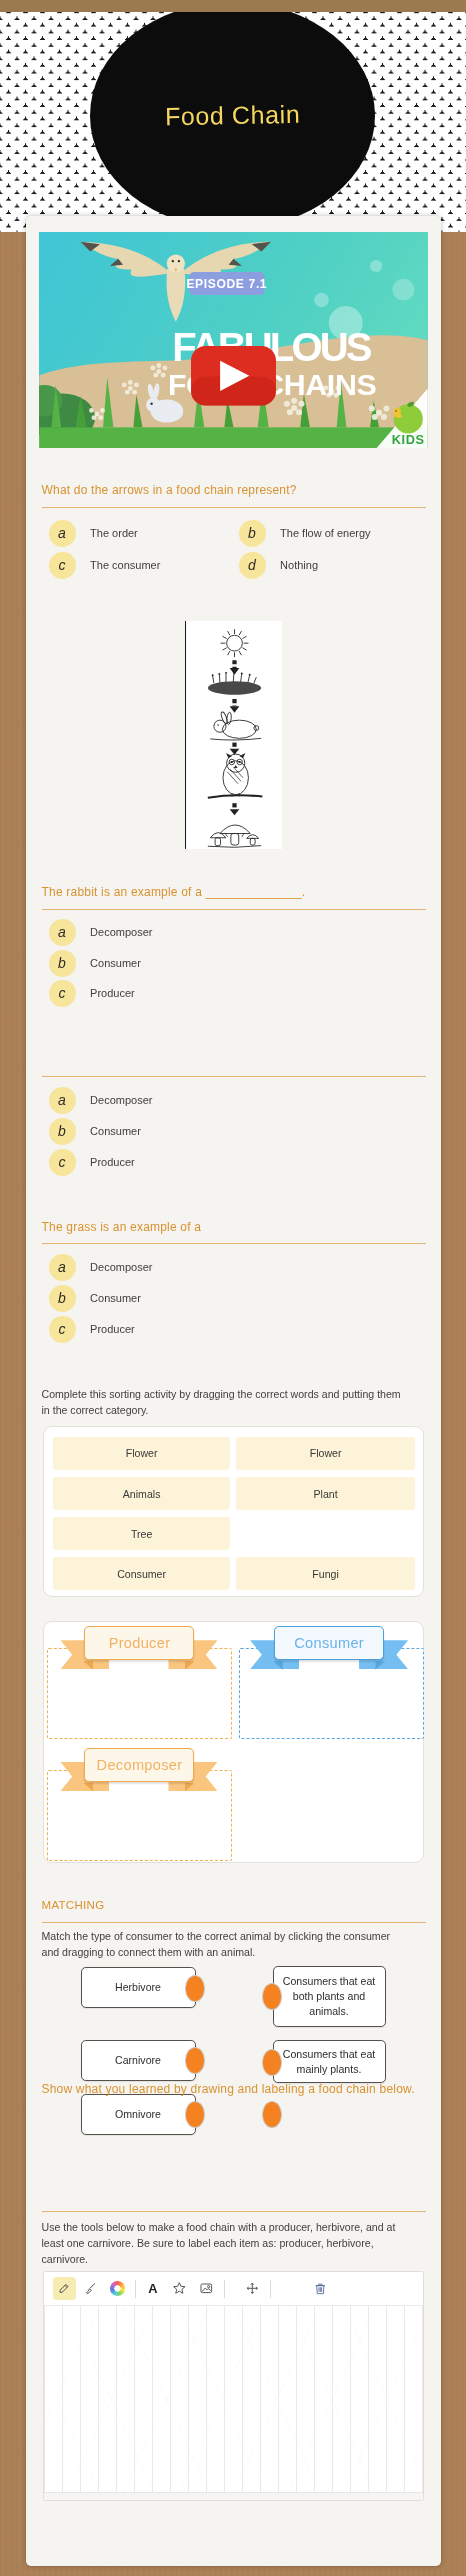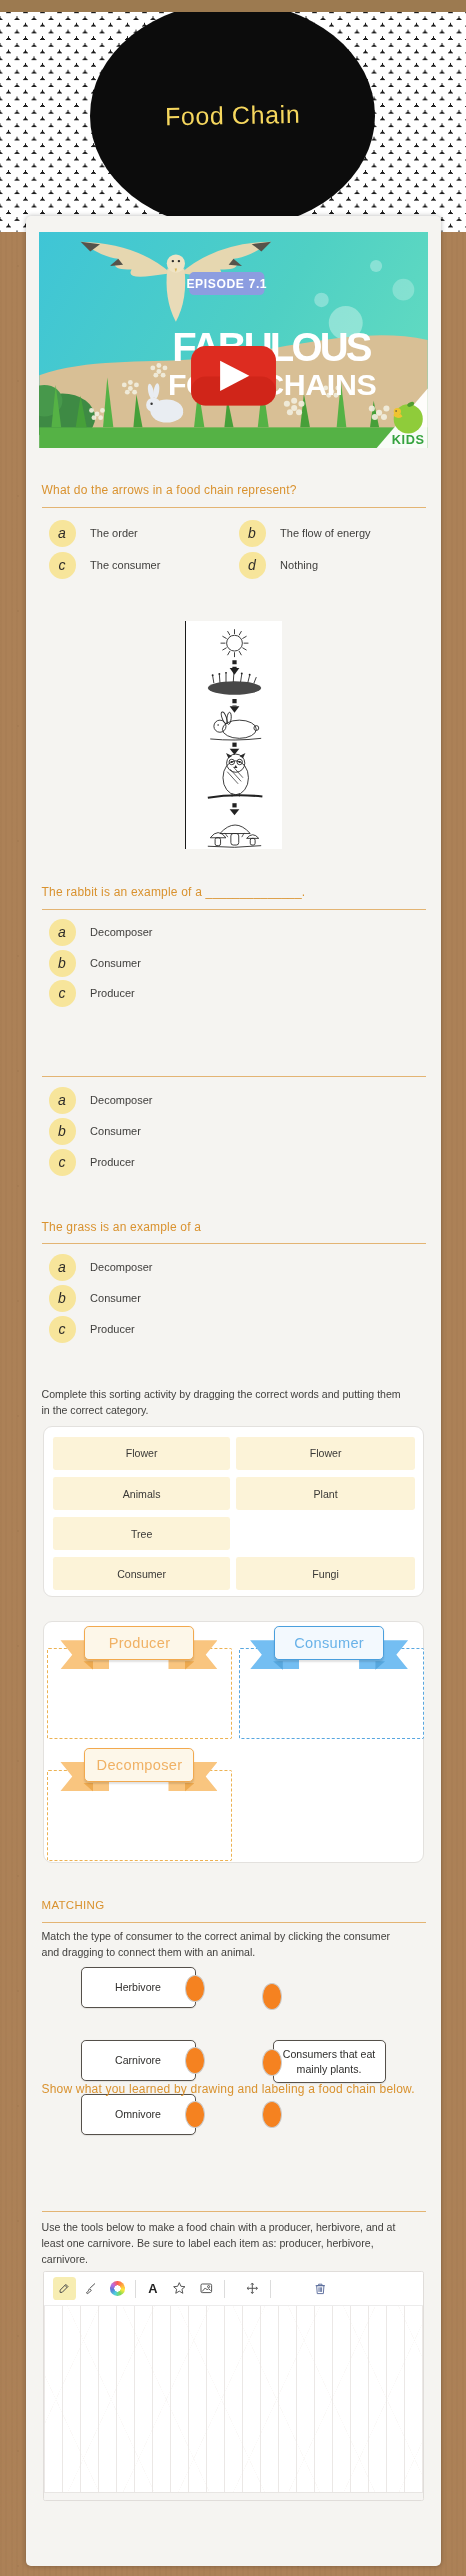--- a/index.html
+++ b/index.html
@@ -426,6 +426,7 @@
     <div class="instr" style="top:1712px">Match the type of consumer to the correct animal by clicking the consumer and dragging to connect them with an animal.</div>
 
     <div class="mbox" style="left:55px; top:1751px; width:115px; height:41px">Herbivore</div>
+    <div class="mbox" style="left:247px; top:1750px; width:113px; height:61px">Consumers that eat both plants and animals.</div>
     <div class="mdot" style="left:159px; top:1759px"></div>
     <div class="mdot" style="left:236px; top:1767px"></div>
 

